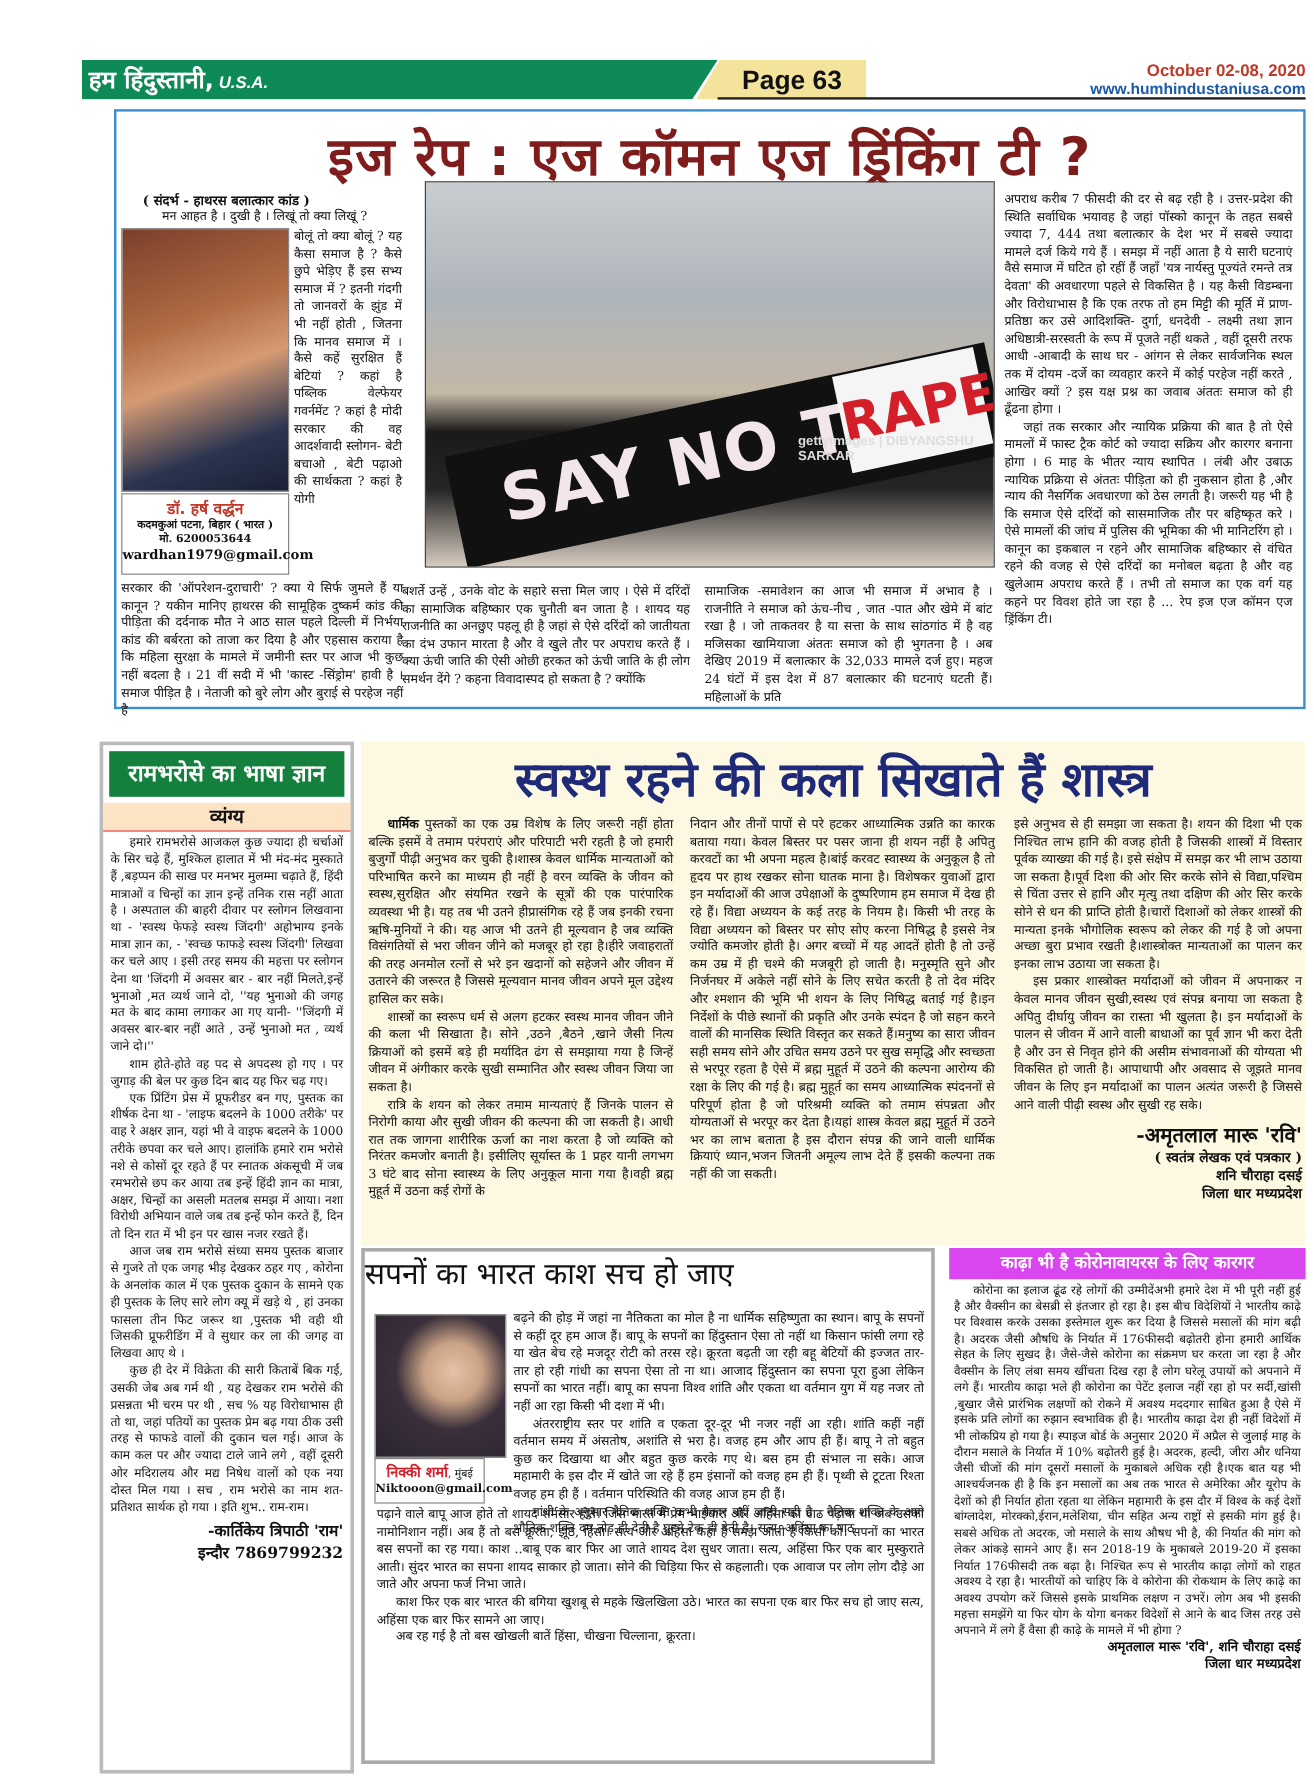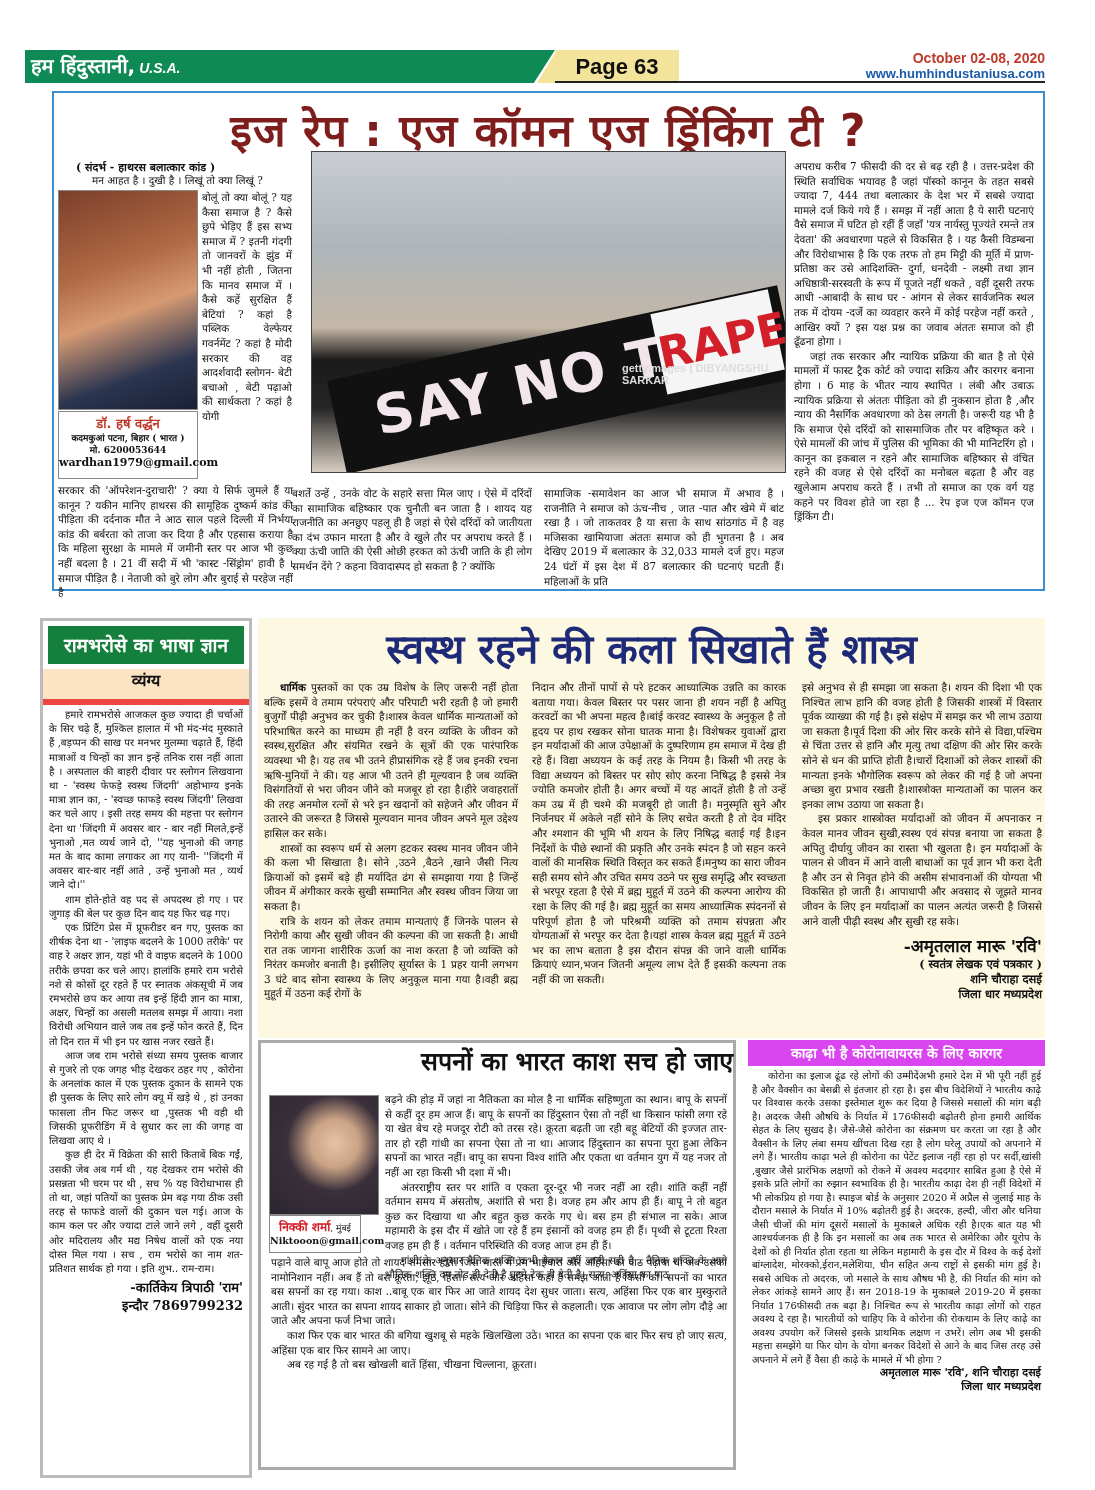--- a/index.html
+++ b/index.html
@@ -4,7 +4,7 @@
 <style>
   * { box-sizing: border-box; margin: 0; padding: 0; }
   body { width: 1095px; height: 1490px; background: #ffffff; font-family: "DejaVu Serif", serif; color: #111; position: relative; overflow: hidden; }
-  .abs { position: absolute; }
+  .abs { position: absolute; margin-left: 43px; }
   p { font-size: 10.4px; line-height: 14.6px; text-align: justify; }
   p.ind { text-indent: 16px; }
 

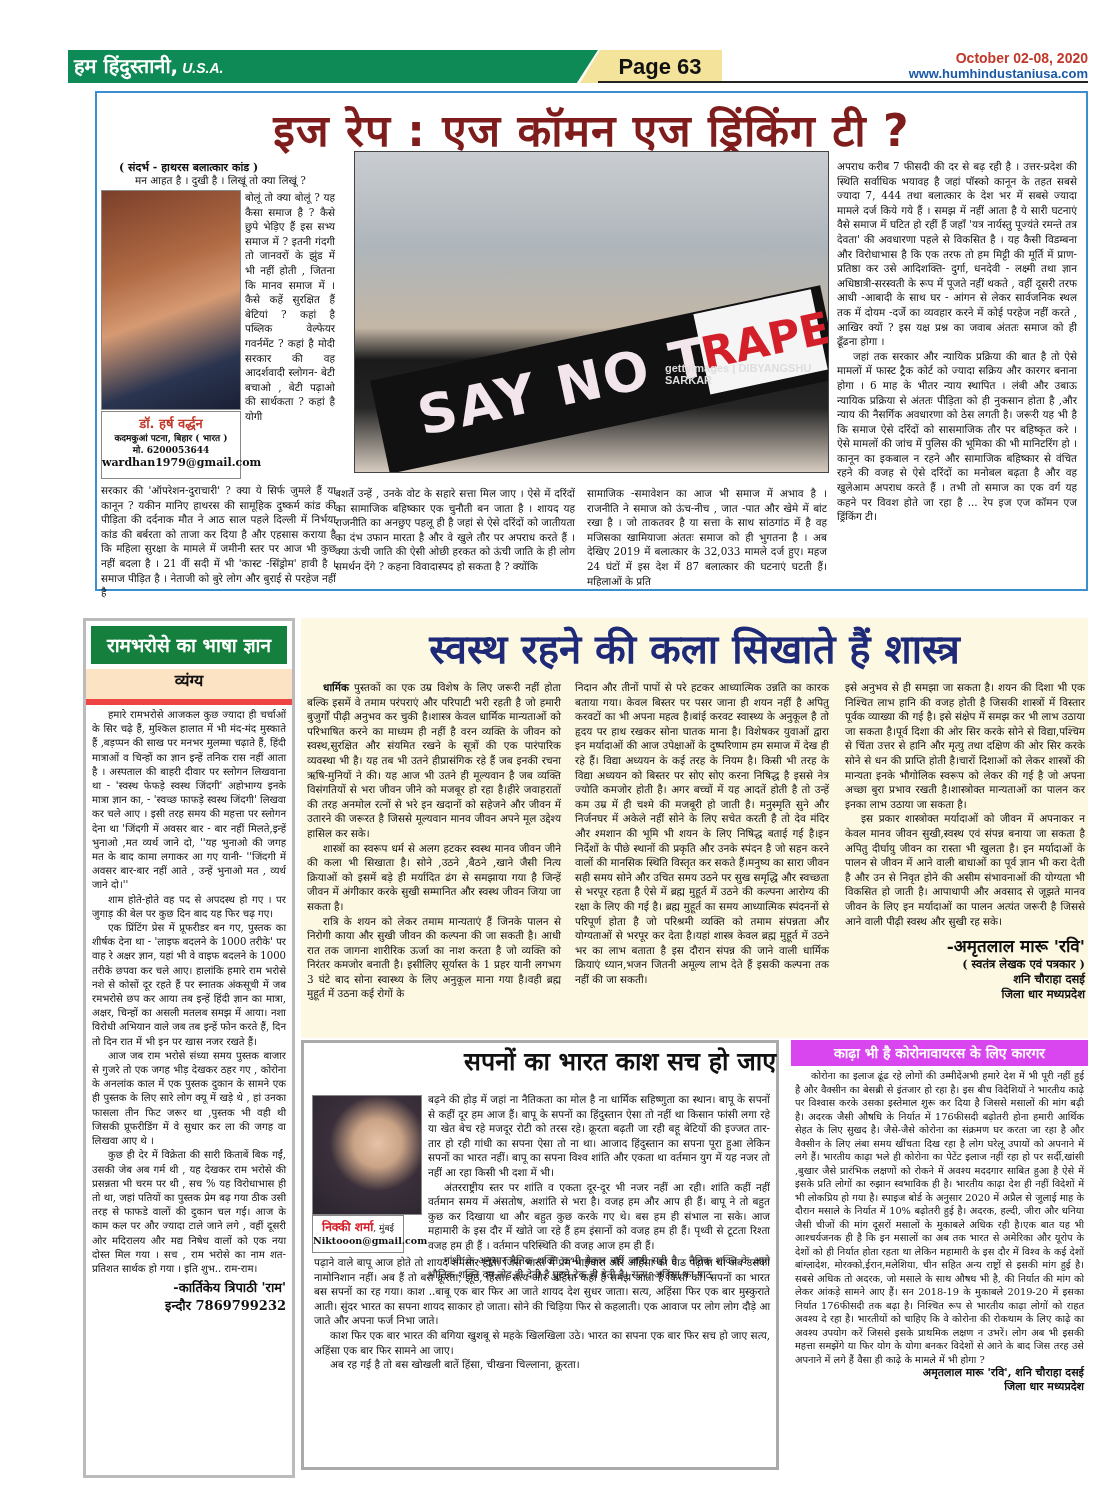--- a/index.html
+++ b/index.html
@@ -43,7 +43,7 @@
   
   #rb { left: 40px; top: 618px; width: 212px; height: 860px; border: 3px solid #bbb; }
   #rb-head { margin:5px; height:38px; background:#15803d; color:#fff; font-family:"DejaVu Sans", sans-serif; font-weight:bold; font-size:19px; text-align:center; line-height:38px; }
-  #rb-sub { margin:4px 0 3px 0; background:#fbe3c4; text-align:center; font-family:"DejaVu Sans", sans-serif; font-weight:bold; font-size:16px; height:36px; line-height:24px; border-bottom:6px solid #ef4444; }
+  #rb-sub { margin:4px 0 3px 0; background:#fbe3c4; text-align:center; font-family:"DejaVu Sans", sans-serif; font-weight:bold; font-size:16px; height:24px; line-height:24px; border-bottom:1px solid #ef4444; }
   #rb-body { padding: 0 6px; }
   #rb-body p { font-size:10.1px; line-height:14.2px; }
   #rb-sign1 { text-align:right; font-weight:bold; font-size:13px; margin-top:2px; }

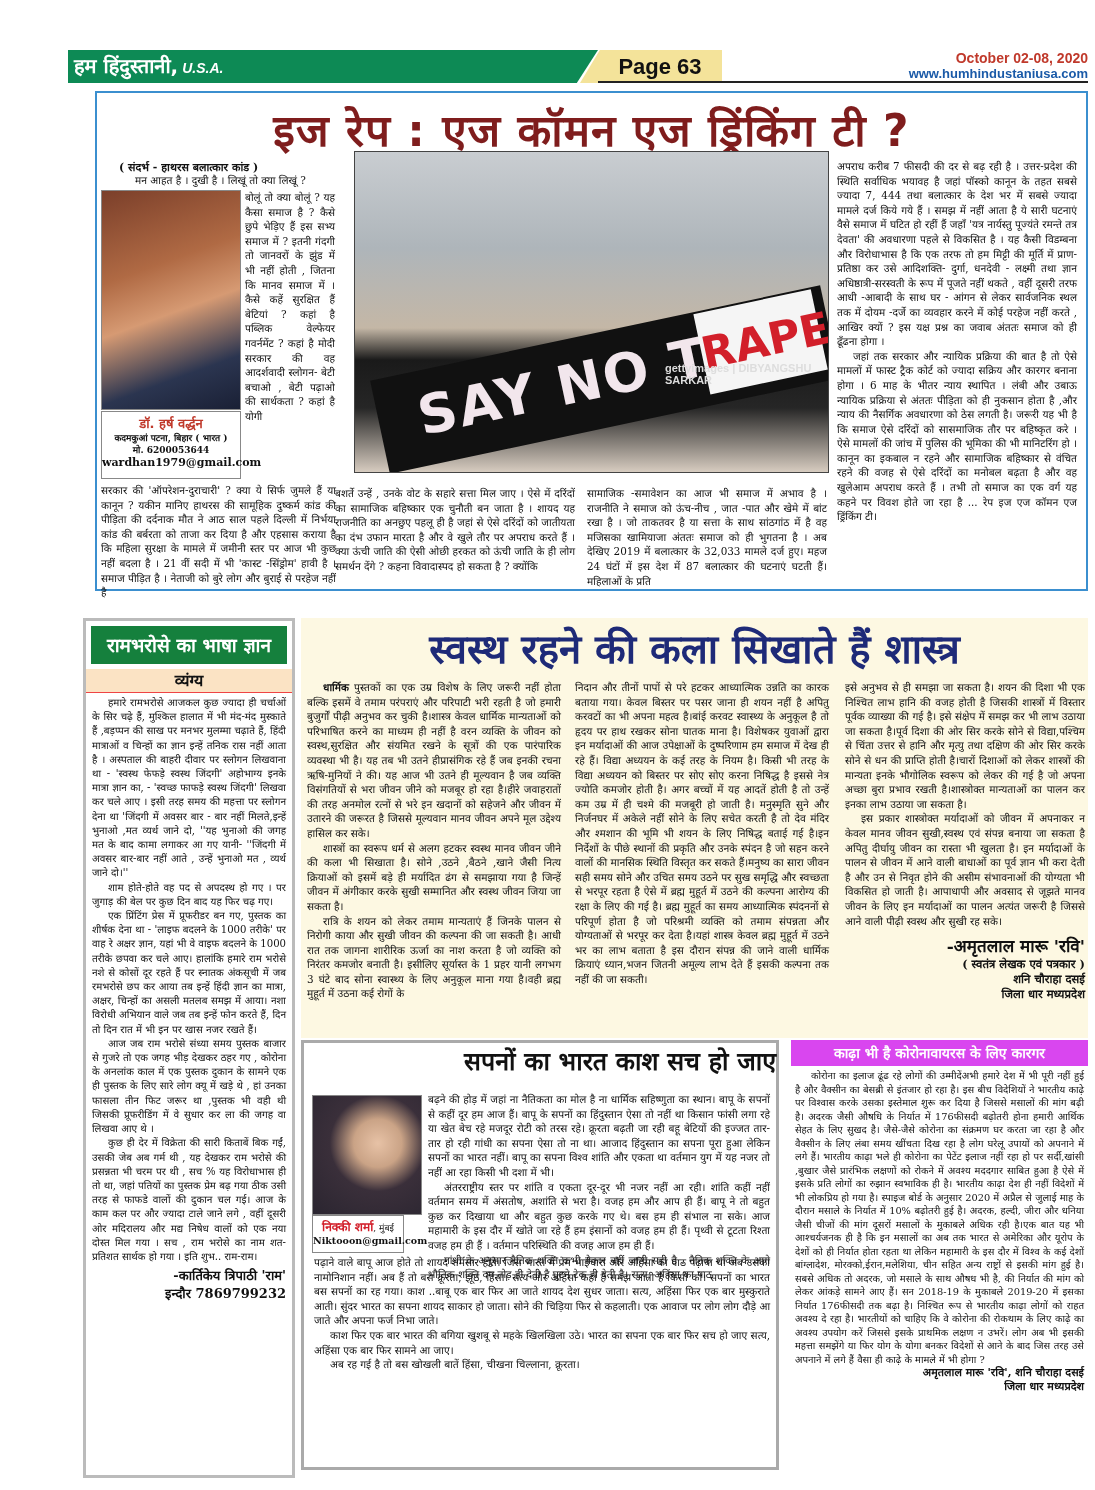--- a/index.html
+++ b/index.html
@@ -61,7 +61,7 @@
 
   
   #sp { left: 258px; top: 1040px; width: 478px; height: 430px; border:3px solid #aaa; }
-  #sp-head { position:absolute; left:0; top:0; width:100%; text-align:right; font-family:"DejaVu Sans", sans-serif; font-weight:bold; font-size:25px; }
+  #sp-head { position:absolute; left:0; top:0; width:100%; text-align:left; font-family:"DejaVu Sans", sans-serif; font-weight:normal; font-size:25px; }
   #sp-lead { position:absolute; left:10px; top:34px; width:455px; }
   #sp-photo { position:absolute; left:8px; top:52px; width:110px; height:120px; background: radial-gradient(circle at 60% 40%, #e7c2a6 0%, #caa386 25%, #3a2f3a 50%, #2a2530 100%); border:1px solid #888; }
   #sp-cap { position:absolute; left:8px; top:172px; width:92px; height:38px; border:1px solid #888; text-align:center; }

